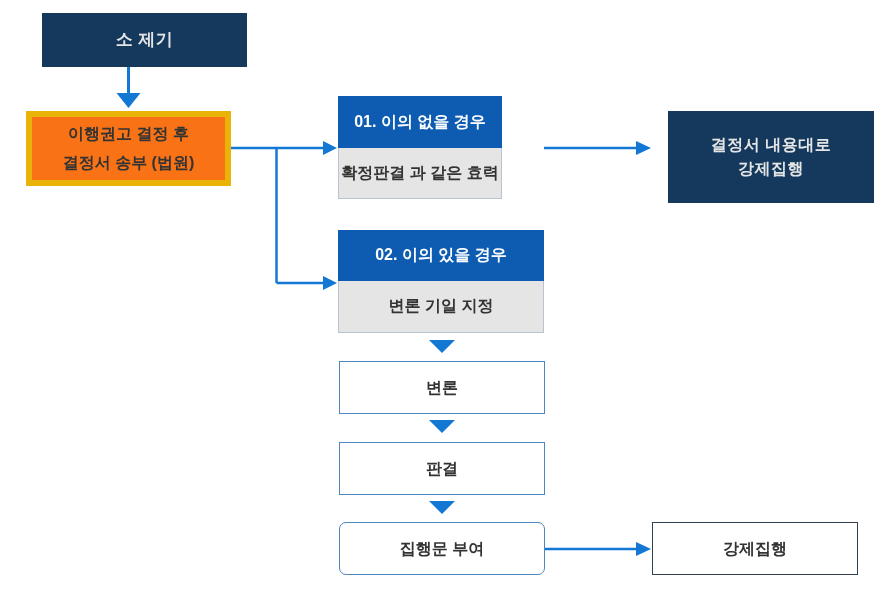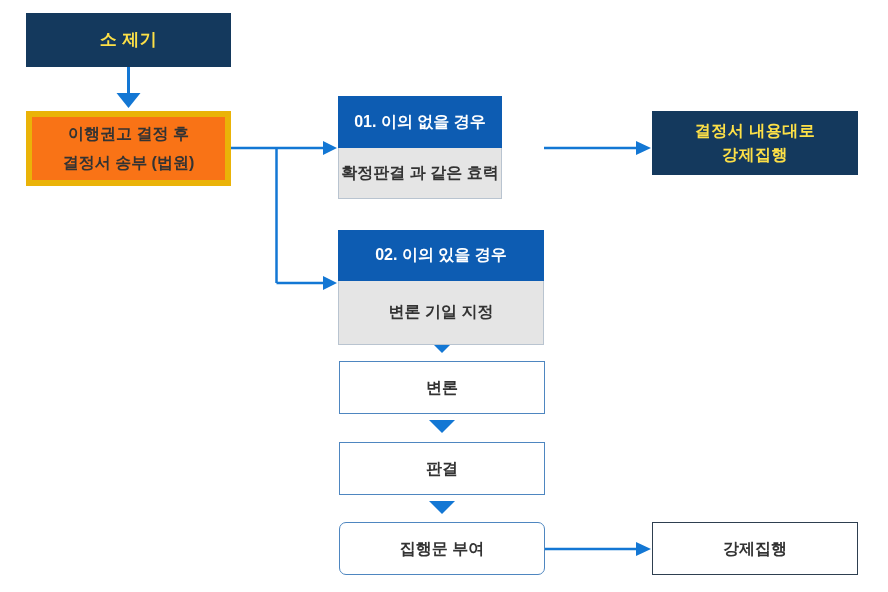--- a/index.html
+++ b/index.html
@@ -28,9 +28,10 @@
   }
   .navy-box {
     background: #14395d;
-    color: #fde047;
+    color: #e5e5e5;
     font-size: 16px;
     letter-spacing: 0.5px;
+    margin-left: 16px;
   }
   .light-box {
     background: #f97316;

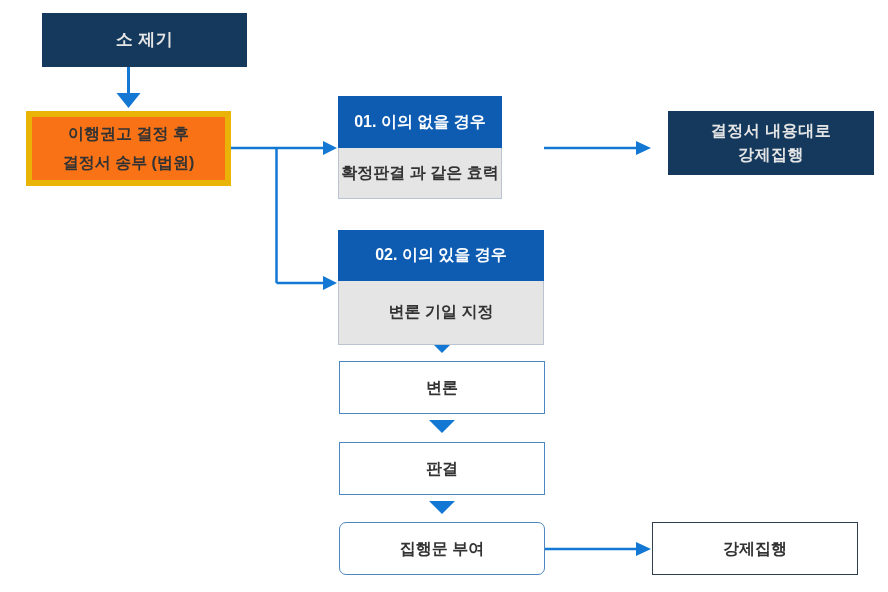--- a/index.html
+++ b/index.html
@@ -85,7 +85,7 @@
   .node-case1         { left: 338px; top: 96px;  width: 164px; }
   .node-case1 .case-header { height: 52px; }
   .node-case1 .case-body   { height: 51px; }
-  .node-dark-result   { left: 652px; top: 111px; width: 206px; height: 64px; }
+  .node-dark-result   { left: 652px; top: 111px; width: 206px; height: 92px; }
   .node-case2         { left: 338px; top: 230px; width: 206px; }
   .node-case2 .case-header { height: 51px; }
   .node-case2 .case-body   { height: 64px; }

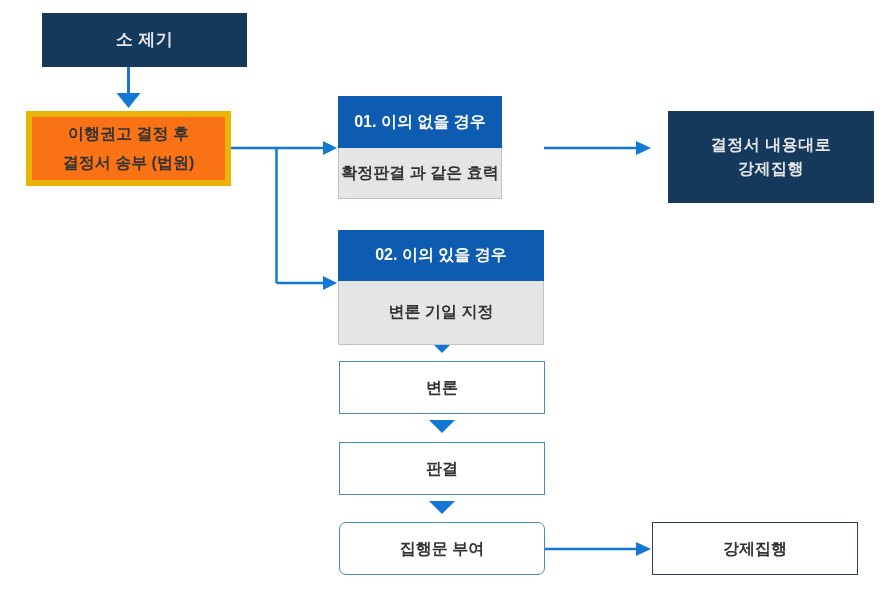--- a/index.html
+++ b/index.html
@@ -88,7 +88,7 @@
   .node-dark-result   { left: 652px; top: 111px; width: 206px; height: 92px; }
   .node-case2         { left: 338px; top: 230px; width: 206px; }
   .node-case2 .case-header { height: 51px; }
-  .node-case2 .case-body   { height: 64px; }
+  .node-case2 .case-body   { height: 52px; }
   .node-pleading      { left: 339px; top: 361px; width: 206px; height: 53px; }
   .node-judgment      { left: 339px; top: 442px; width: 206px; height: 53px; }
   .node-exec-clause   { left: 339px; top: 522px; width: 206px; height: 53px; border-radius: 7px; }

